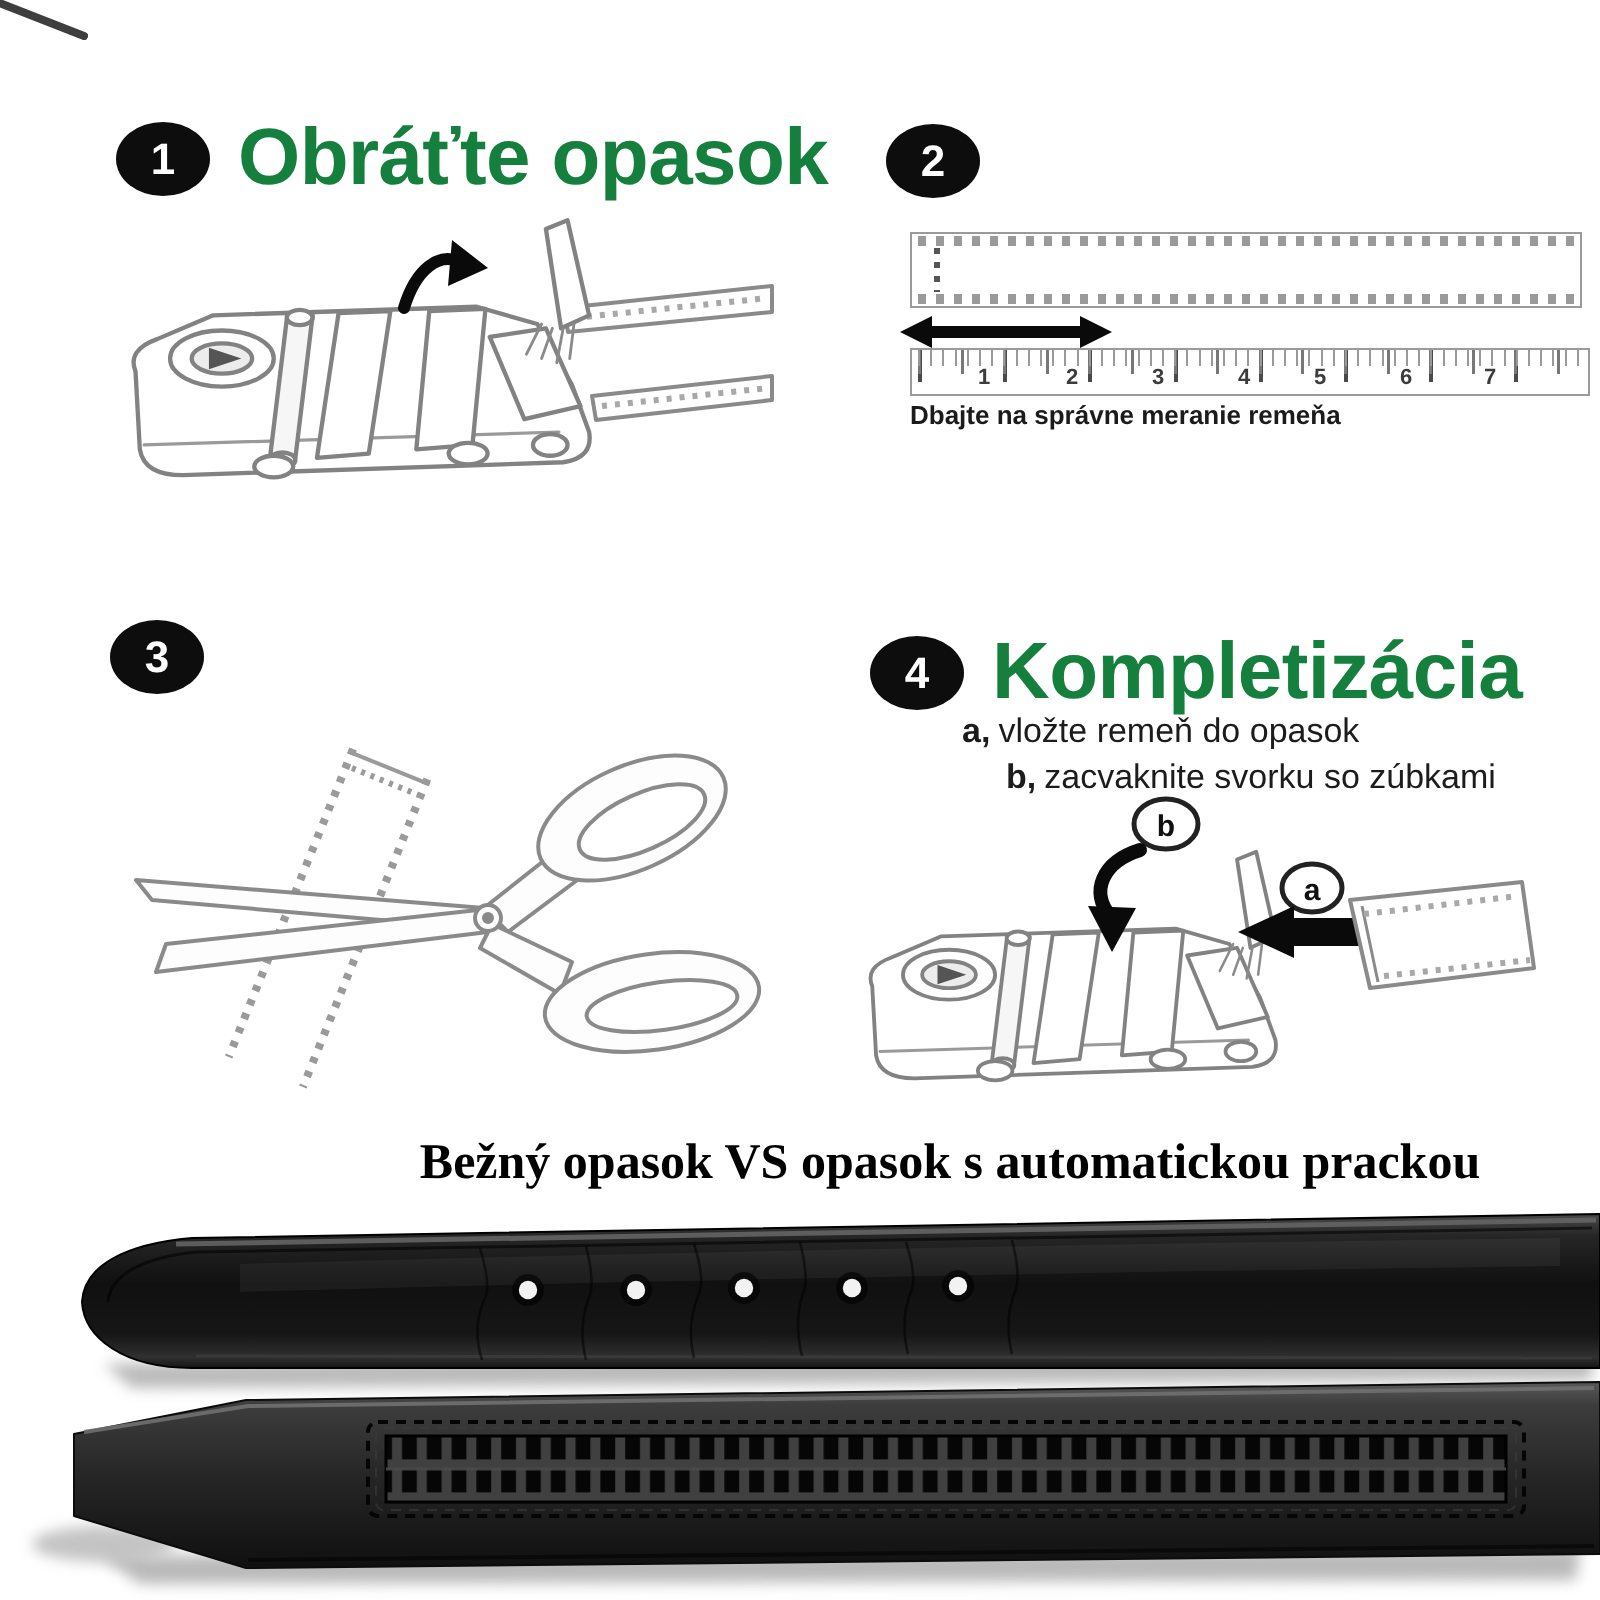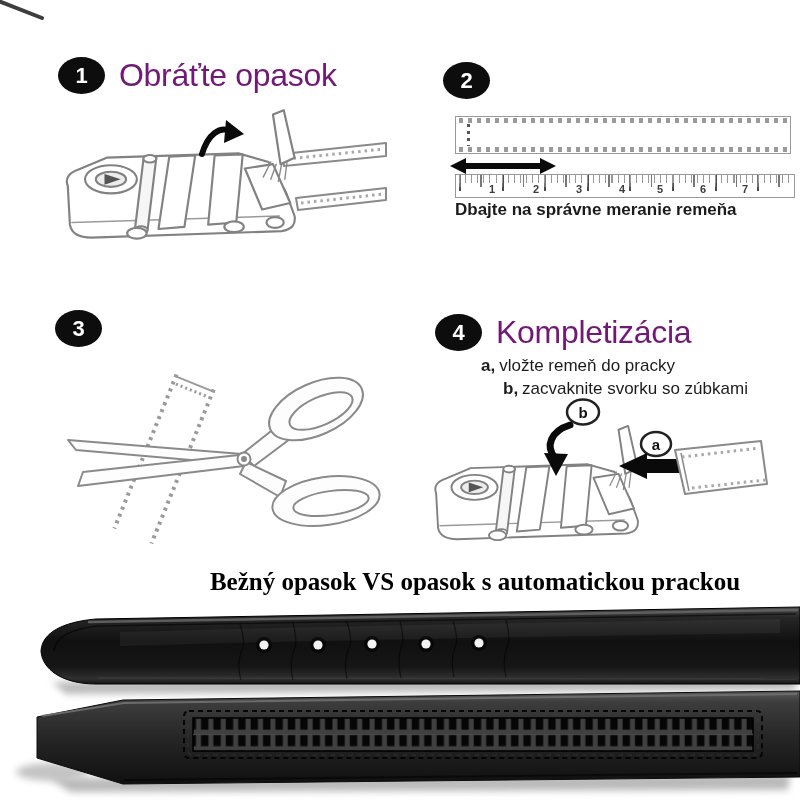--- a/index.html
+++ b/index.html
@@ -15,7 +15,7 @@
     display:flex;align-items:center;justify-content:center;
     font-weight:700;font-size:22px;flex:0 0 auto;
   }
-  .step-title{font-weight:400;font-size:32px;letter-spacing:-0.3px;color:#701a75;white-space:nowrap;}
+  .step-title{font-weight:700;font-size:40px;letter-spacing:-0.3px;color:#15803d;white-space:nowrap;}
   
   .sub-line{position:absolute;font-size:17px;font-weight:500;color:#1c1c1c;white-space:nowrap;}
   .sub-line b{font-weight:700;margin-right:4px;}

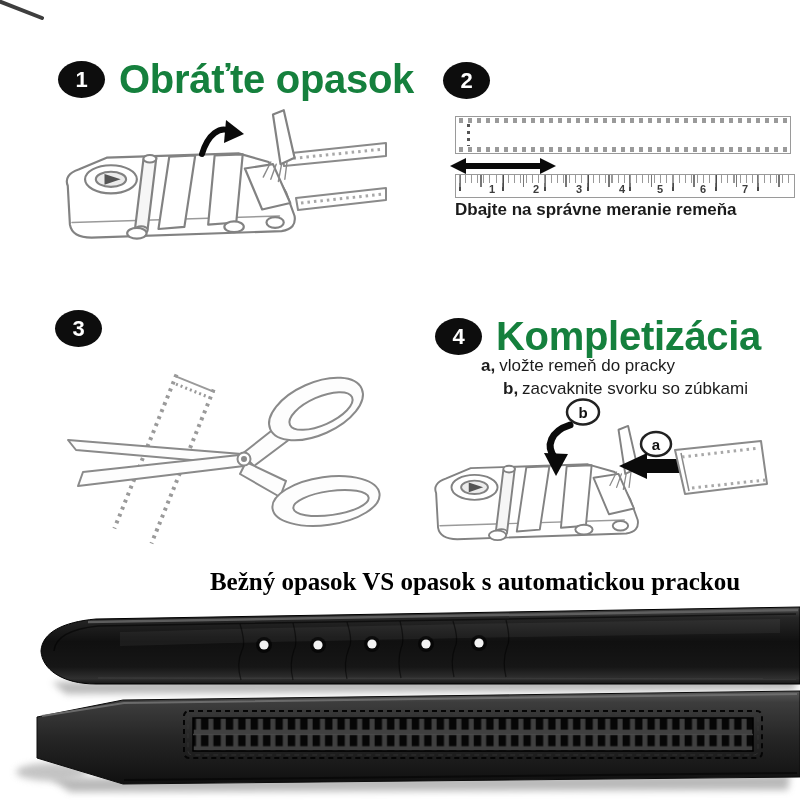--- a/index.html
+++ b/index.html
@@ -43,7 +43,7 @@
     background-repeat:no-repeat;
   }
   .ruler-num{position:absolute;top:8px;font-size:11px;font-weight:600;color:#3c3c3c;}
-  .caption2{position:absolute;left:455px;top:200px;font-size:17px;font-weight:700;color:#1b1b1b;white-space:nowrap;}
+  .caption2{position:absolute;left:455px;top:200px;font-size:13px;font-weight:700;color:#1b1b1b;white-space:nowrap;}
   
   .vs-title{
     position:absolute;left:150px;top:568px;width:650px;text-align:center;

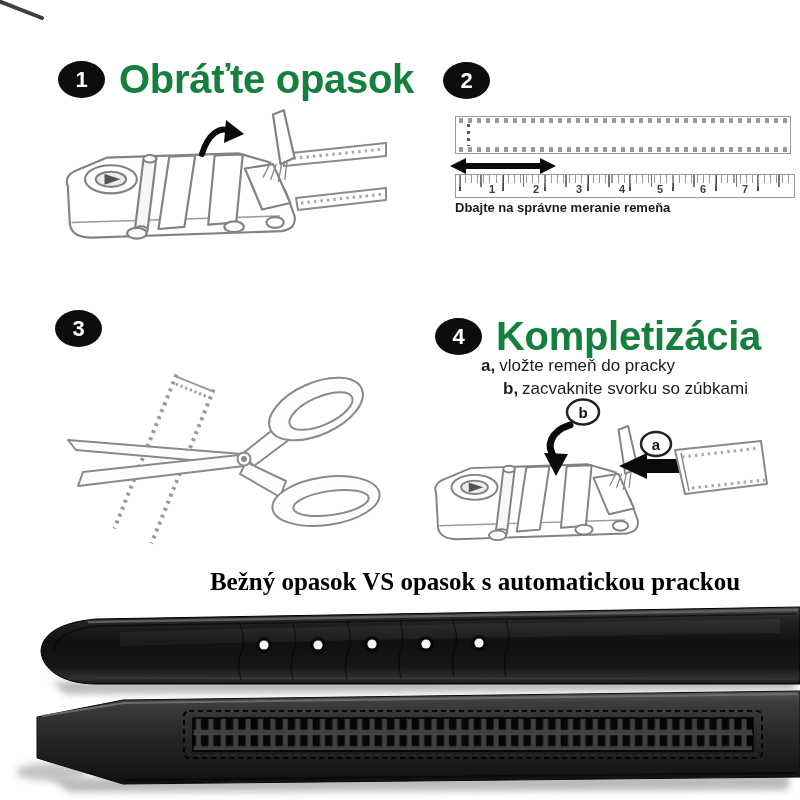--- a/index.html
+++ b/index.html
@@ -171,7 +171,7 @@
   <span class="step-title">Kompletizácia</span>
 </div>
 <div class="sub-line" style="left:481px;top:356px">
-  <b>a,</b><span>vložte remeň do pracky</span>
+  <b>a,</b><span>vložte remeň do opasok</span>
 </div>
 <div class="sub-line" style="left:503px;top:379px">
   <b>b,</b><span>zacvaknite svorku so zúbkami</span>

